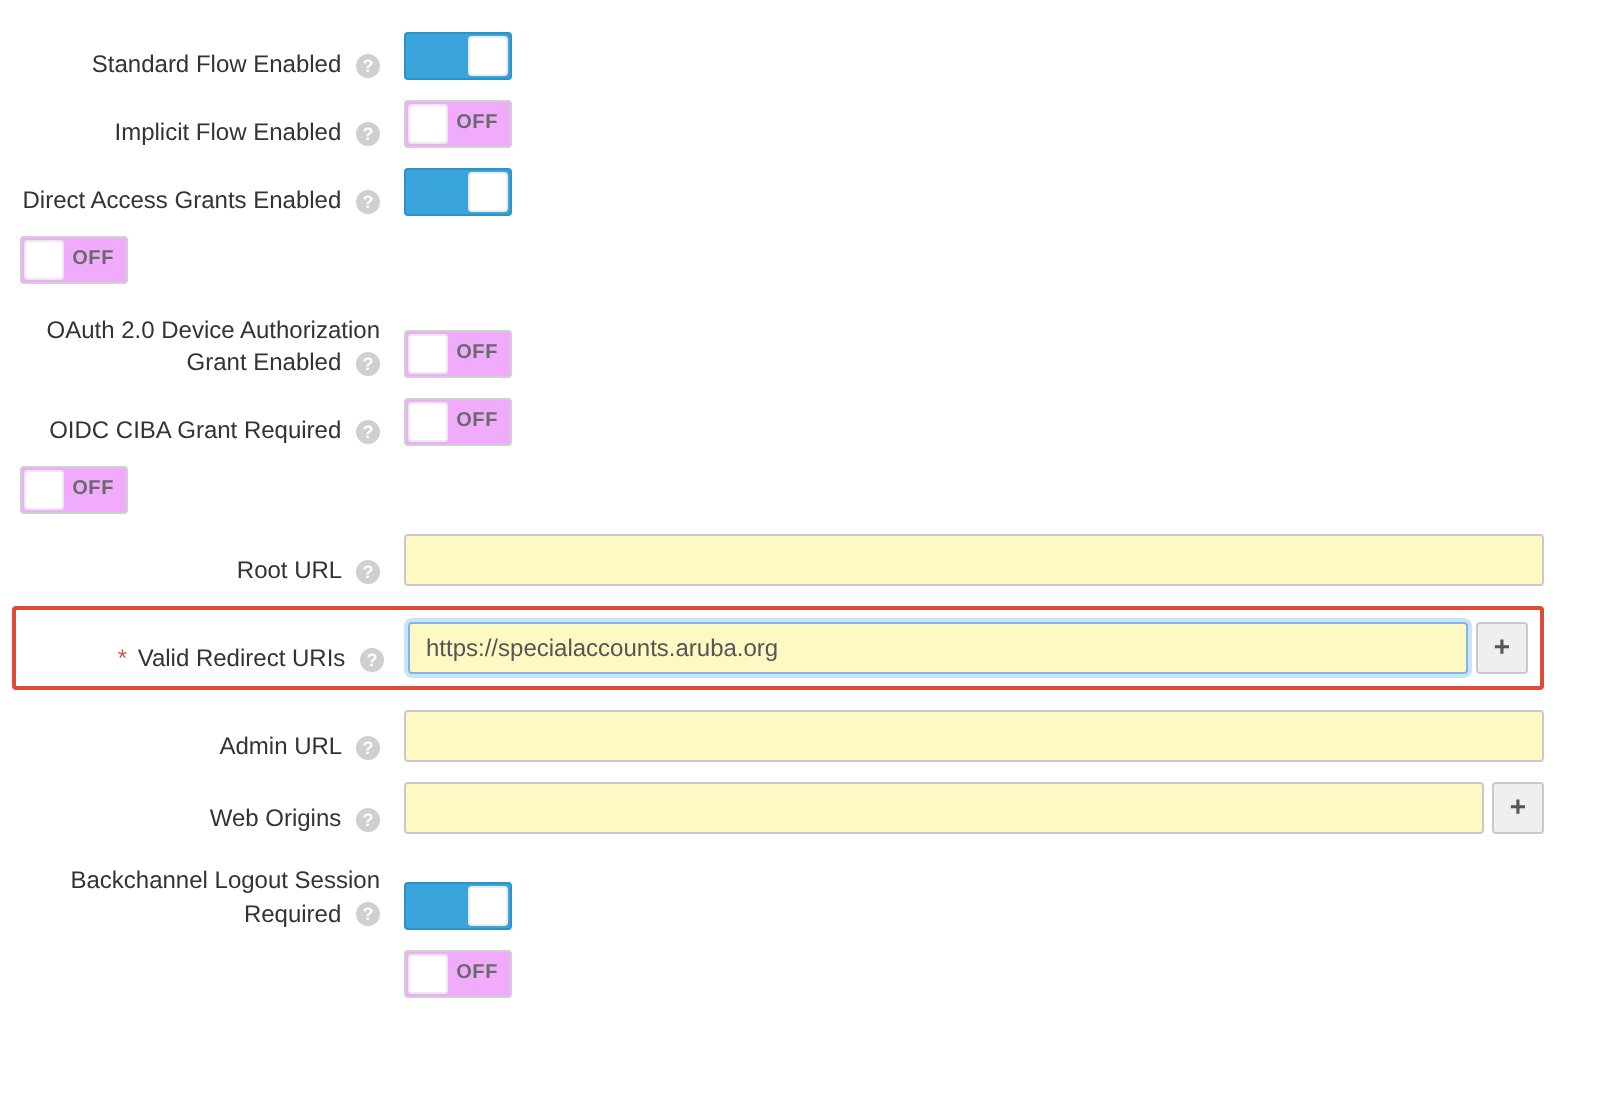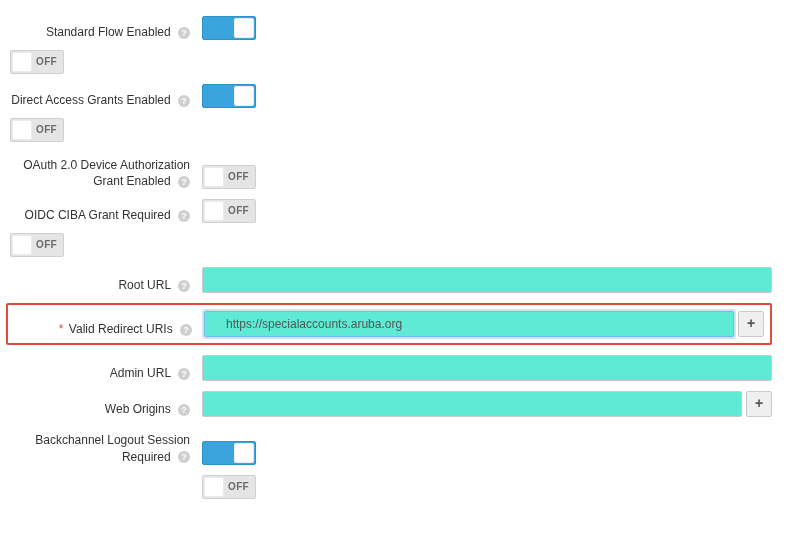--- a/index.html
+++ b/index.html
@@ -151,6 +151,10 @@
   </div>
 
   <div class="row">
+    <div class="label-col">
+      <span>Implicit Flow Enabled</span>
+      <span class="help-icon">?</span>
+    </div>
     <div class="control-col">
       <div class="toggle off">
         <span class="knob"></span>

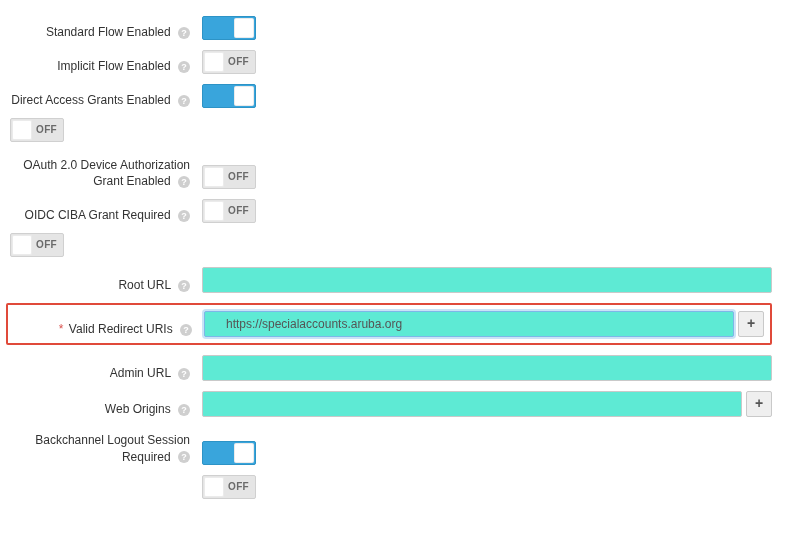--- a/index.html
+++ b/index.html
@@ -60,7 +60,7 @@
     letter-spacing: 0.3px;
   }
   .toggle.off {
-    background: #e5e5e5;
+    background: #f0abfc;
     border: 1px solid #d0d0d0;
   }
   .toggle.on {

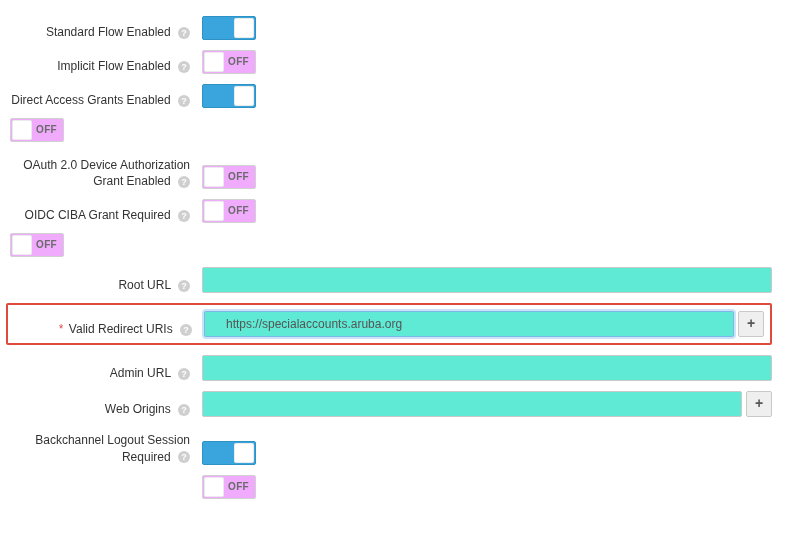--- a/index.html
+++ b/index.html
@@ -94,10 +94,10 @@
     height: 26px;
     border: 1px solid #c9c9c9;
     border-radius: 2px;
-    padding: 0 21px;
+    padding: 0 8px;
     font-size: 12px;
     color: #555;
-    background: #5eead4;
+    background: #fef9c3;
   }
   .text-input.active {
     border-color: #7db7e8;

